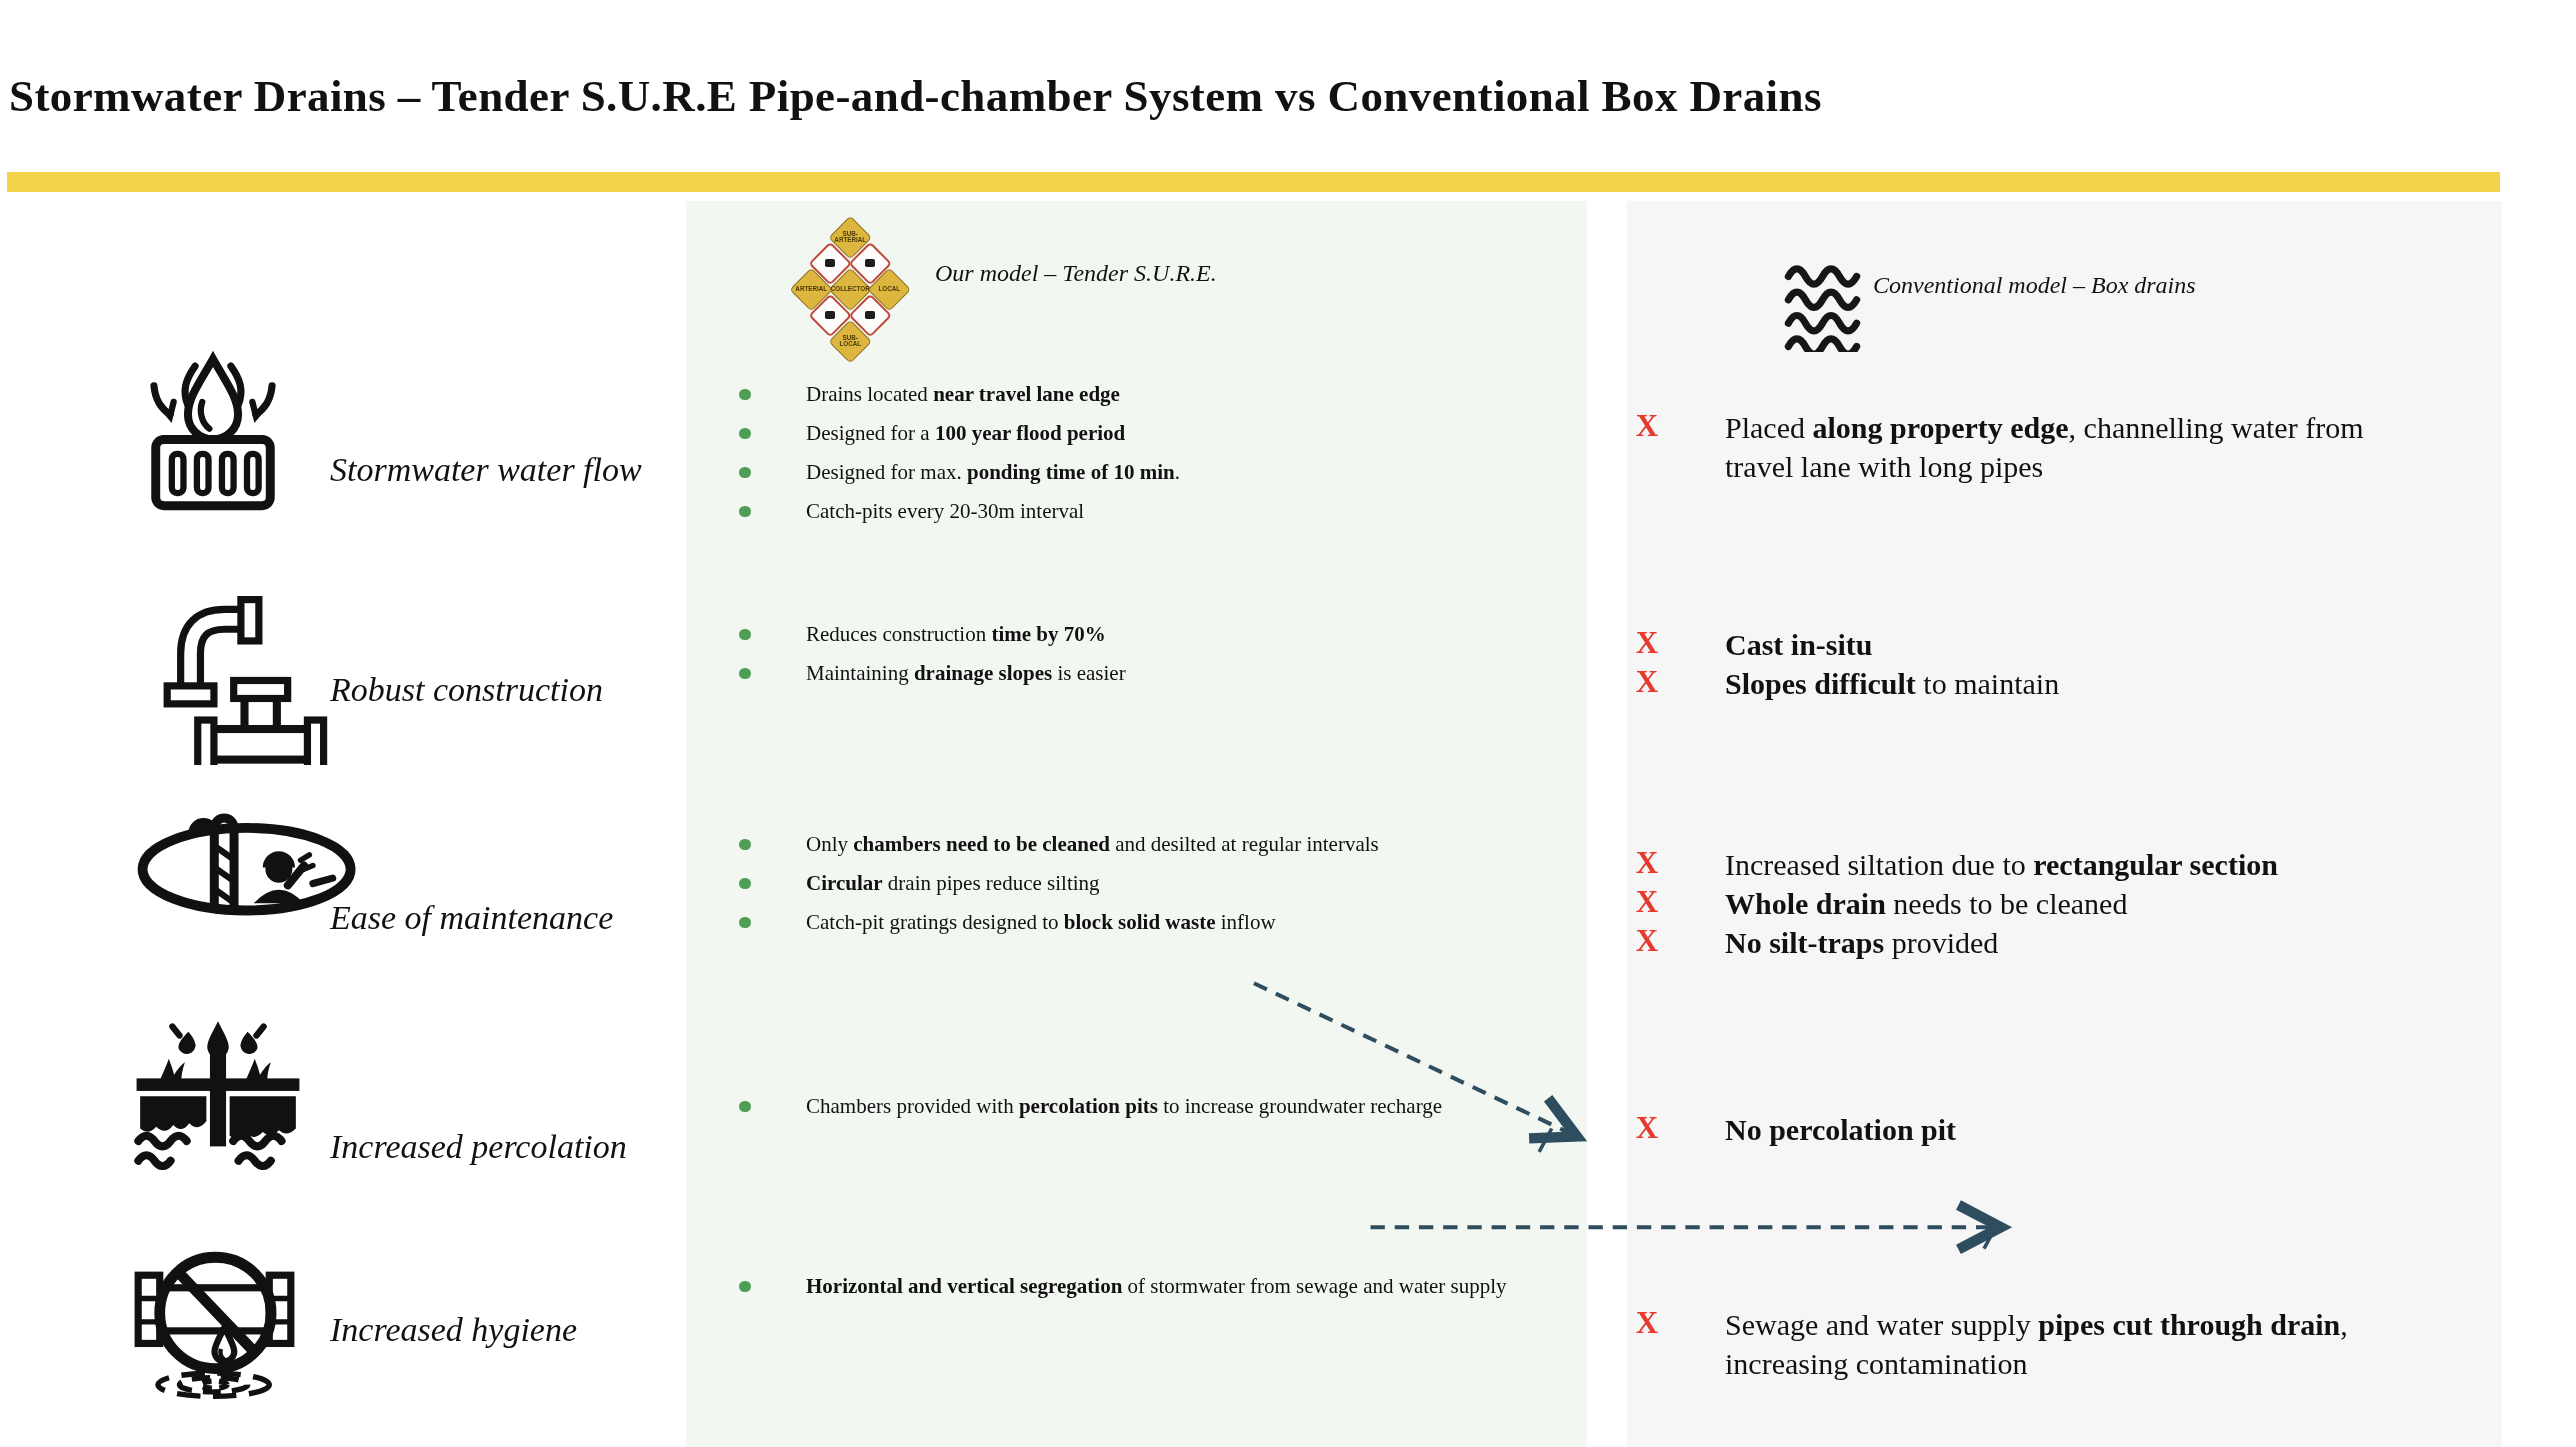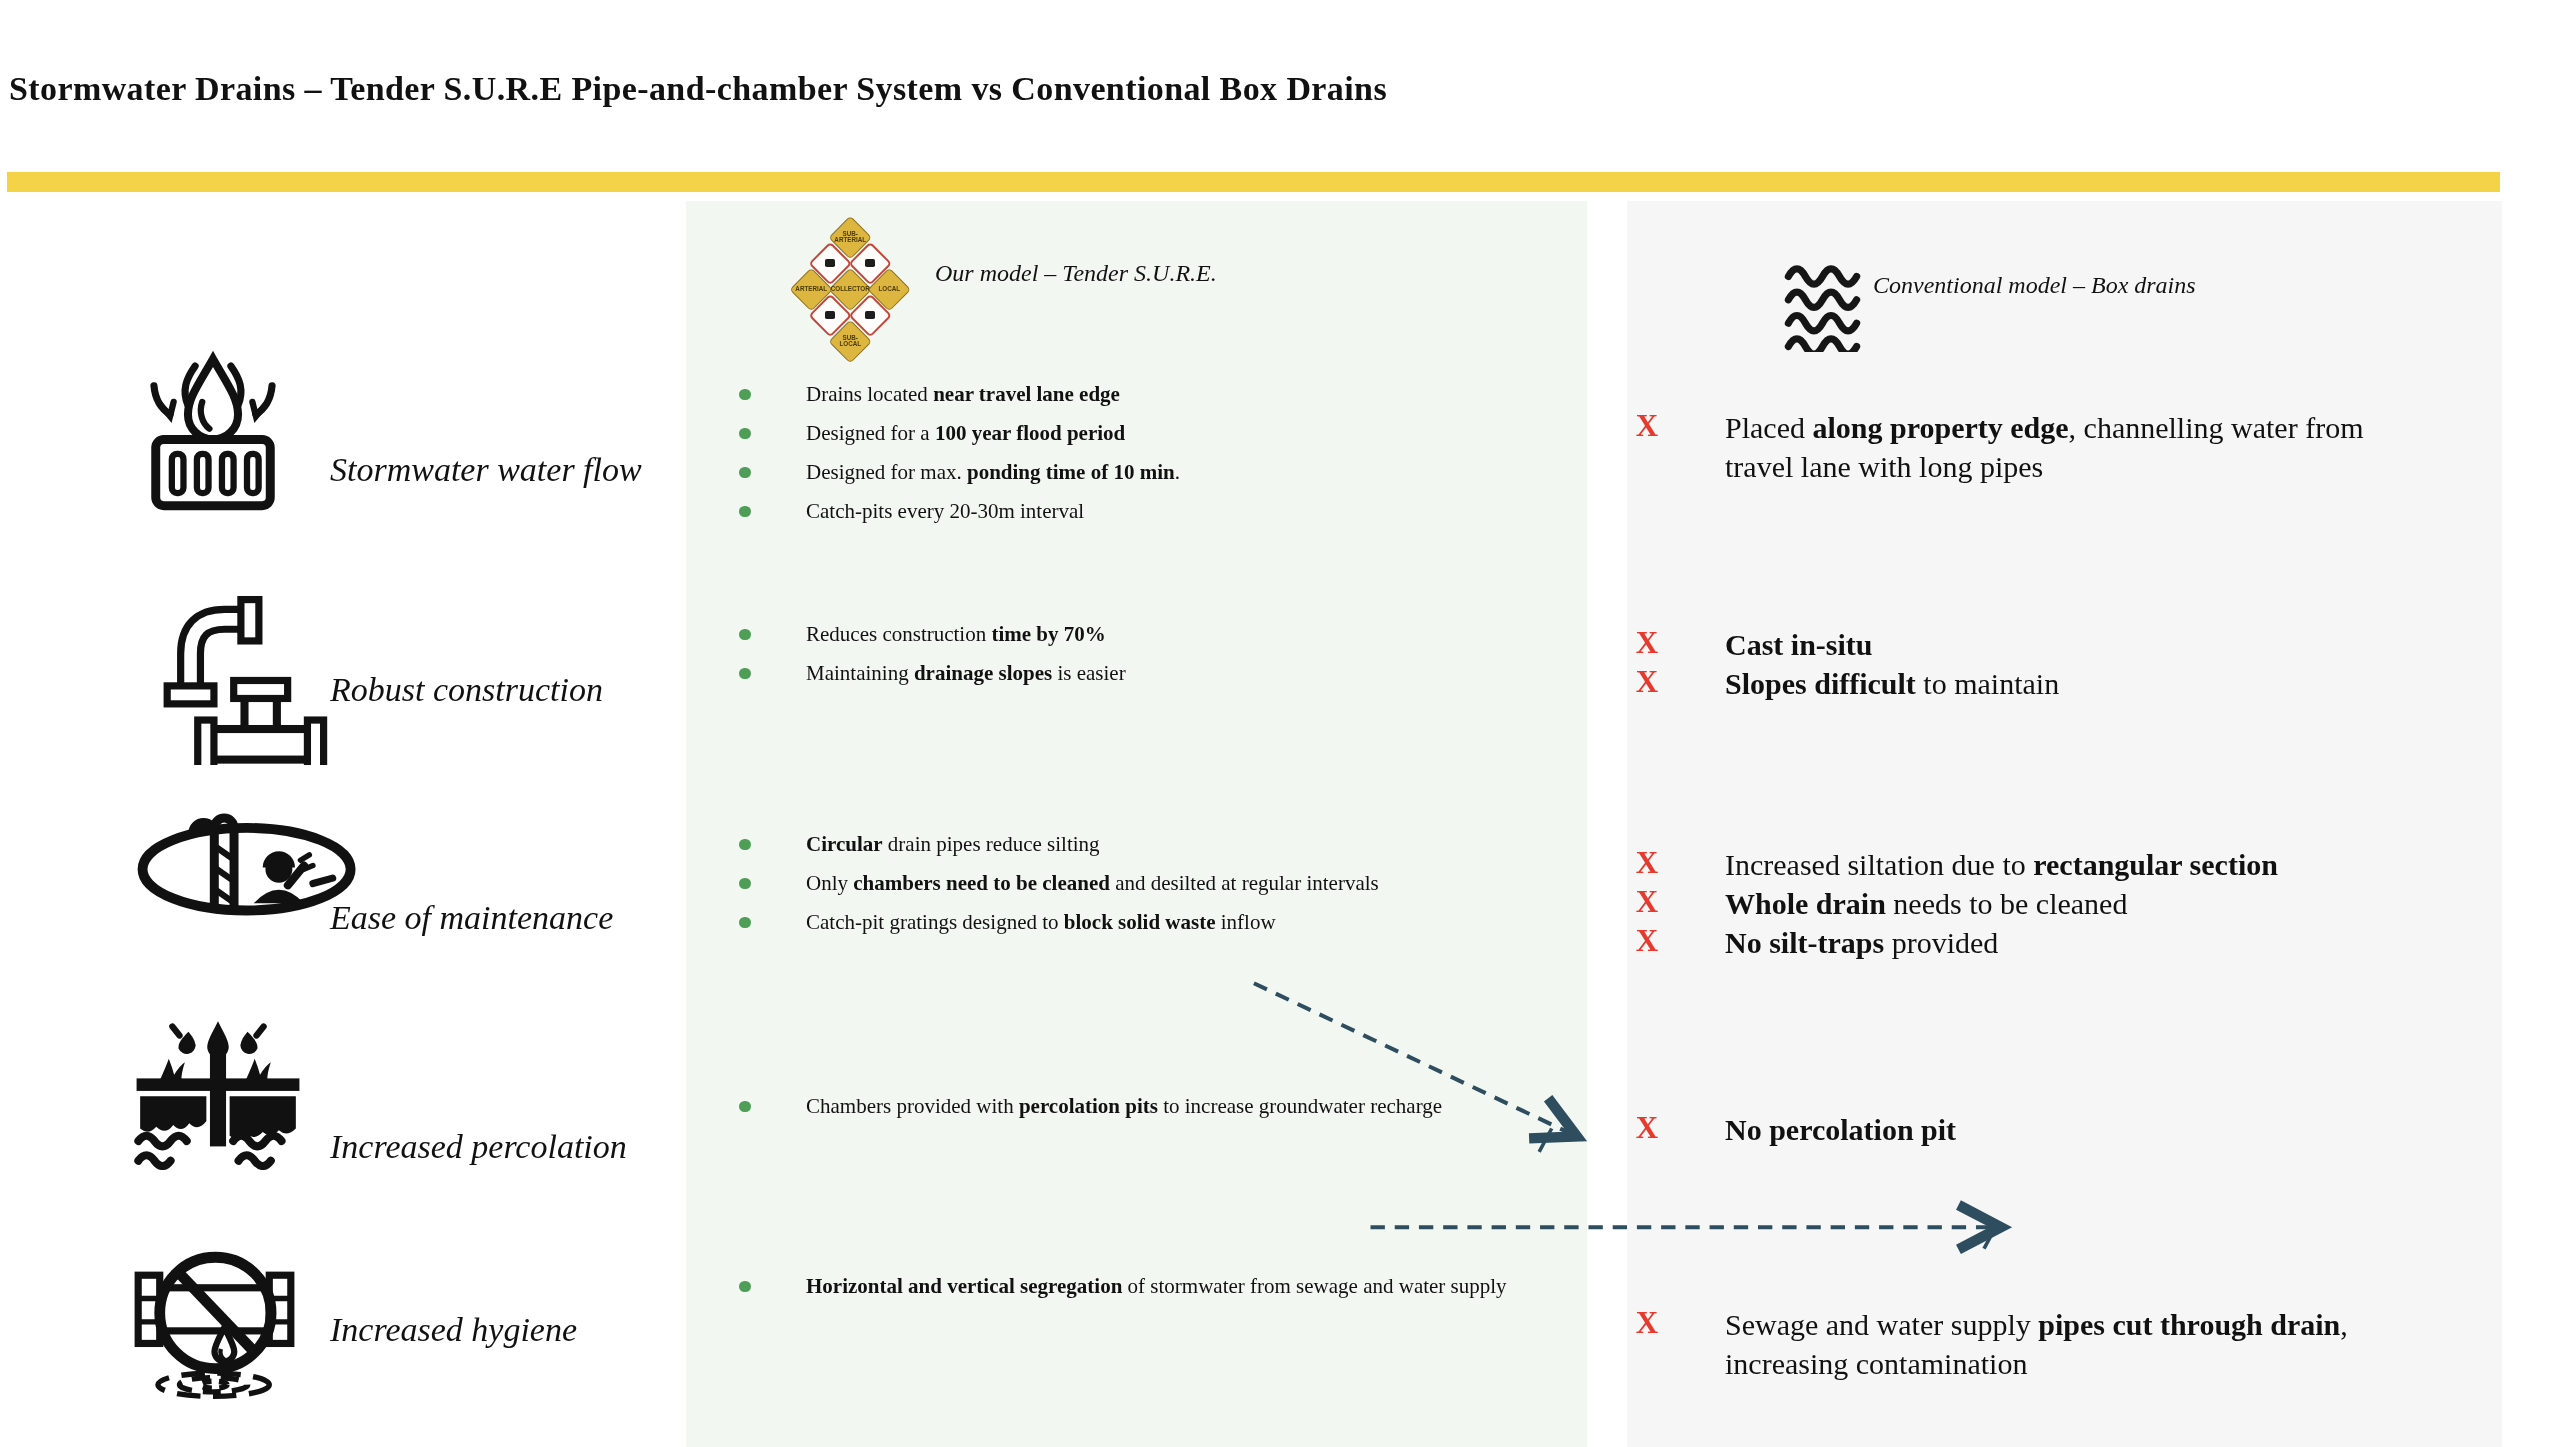--- a/index.html
+++ b/index.html
@@ -7,7 +7,7 @@
           font-family:"Liberation Serif","DejaVu Serif",serif;color:#111;}
 
   
-  .title{position:absolute;left:9px;top:70px;width:2242px;font-size:34px;font-weight:700;letter-spacing:0.4px;}
+  .title{position:absolute;left:9px;top:70px;width:2242px;font-size:45px;font-weight:700;letter-spacing:0.4px;}
   .title-bar{position:absolute;left:7.2px;top:172px;width:2493px;height:20px;background:#F5D348;}
 
   

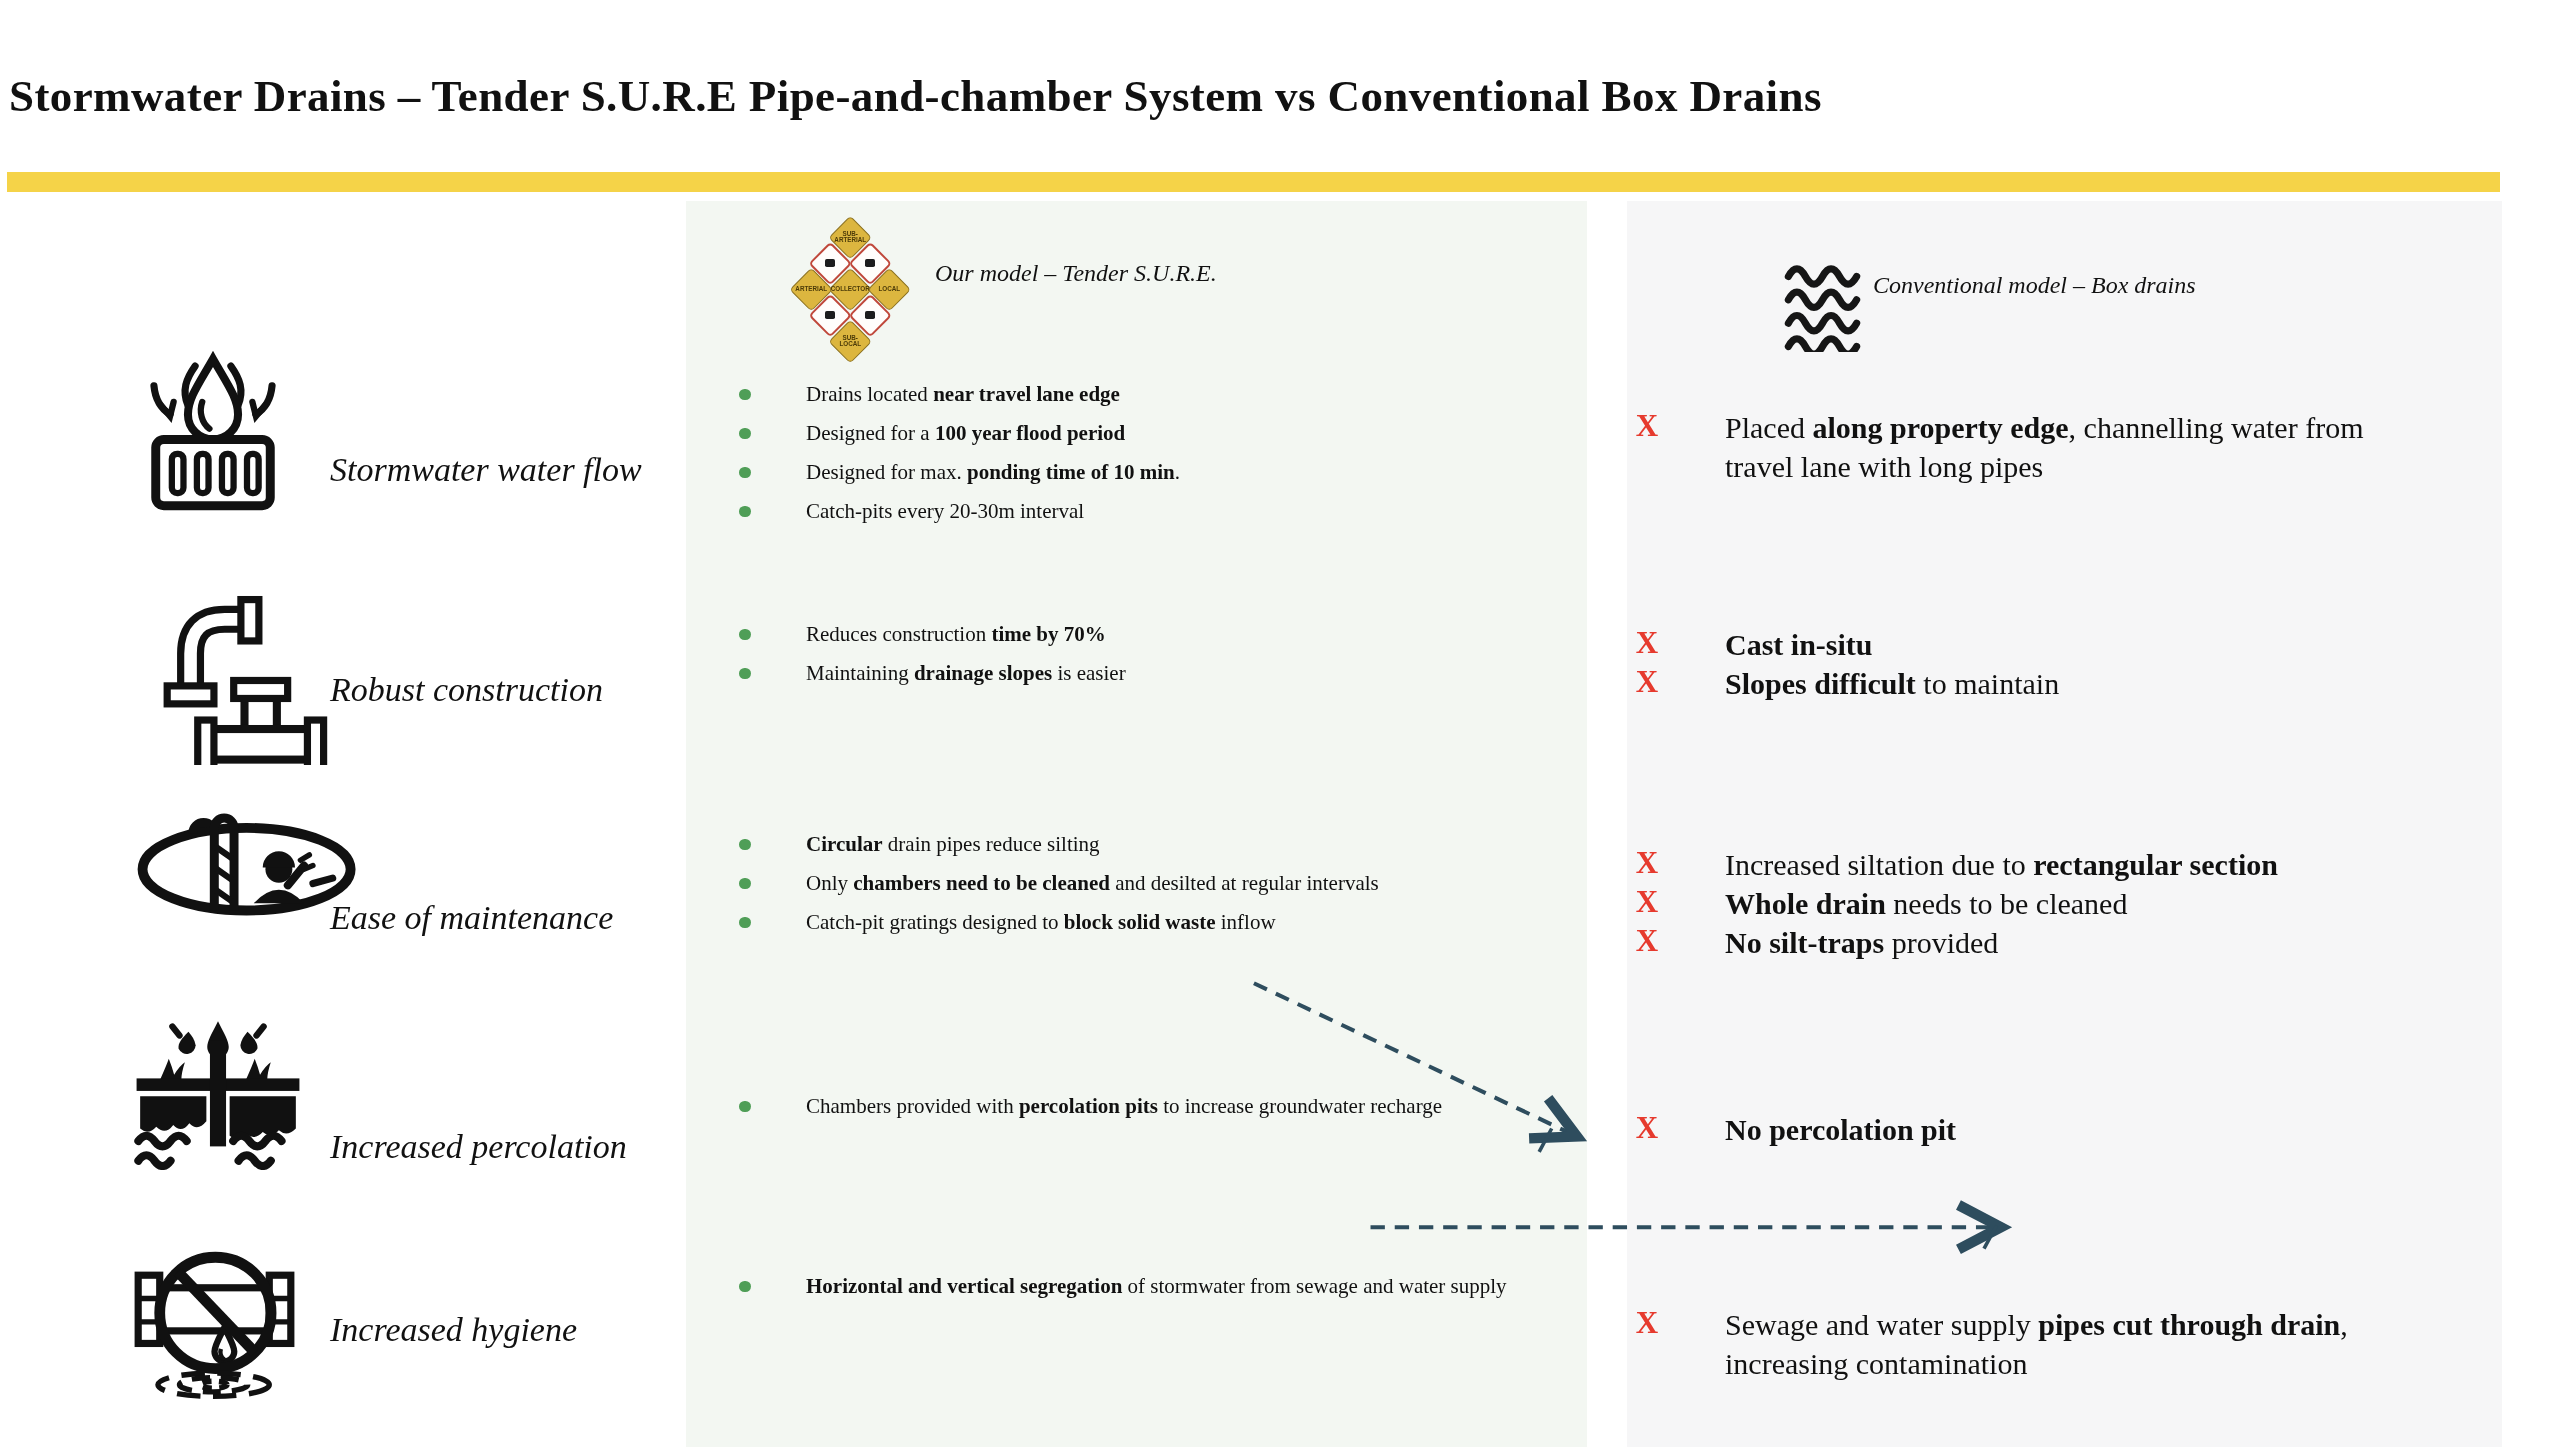--- a/index.html
+++ b/index.html
@@ -230,8 +230,8 @@
         <div class="b-item"><span class="dot"></span><span>Maintaining </span><strong>drainage slopes</strong><span> is easier</span></div>
       </div>
       <div class="mid-row">
+        <div class="b-item"><span class="dot"></span><span>Only </span><strong>chambers need to be cleaned</strong><span> and desilted at regular intervals</span></div>
         <div class="b-item"><span class="dot"></span><strong>Circular</strong><span> drain pipes reduce silting</span></div>
-        <div class="b-item"><span class="dot"></span><span>Only </span><strong>chambers need to be cleaned</strong><span> and desilted at regular intervals</span></div>
         <div class="b-item"><span class="dot"></span><span>Catch-pit gratings designed to </span><strong>block solid waste</strong><span> inflow</span></div>
       </div>
       <div class="mid-row">

